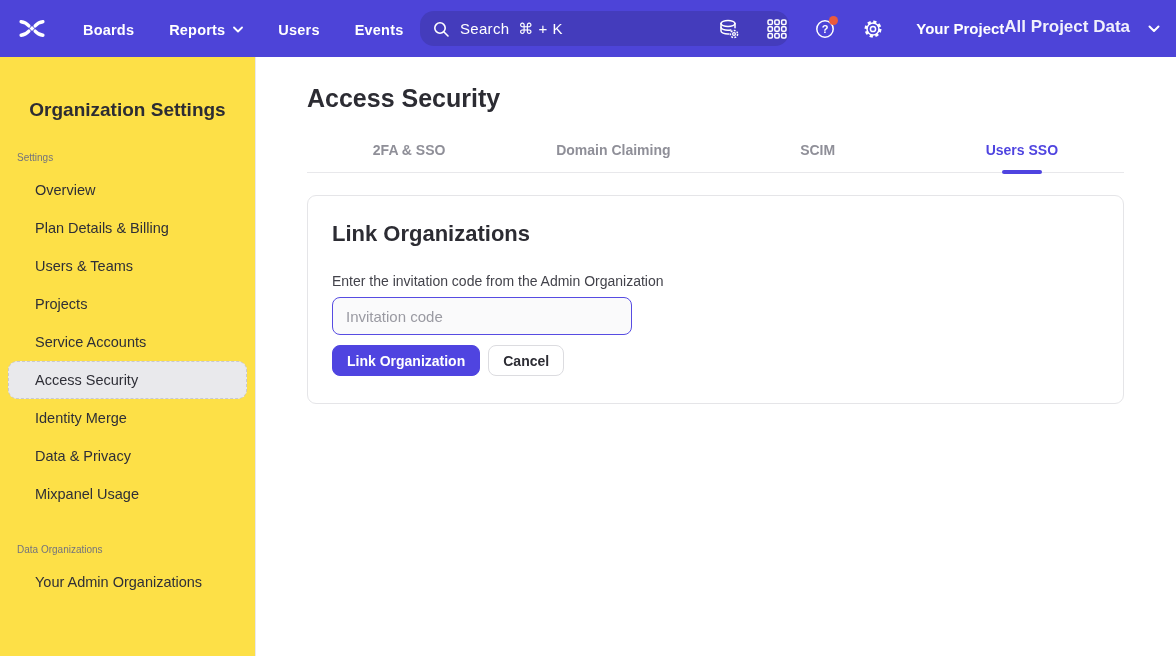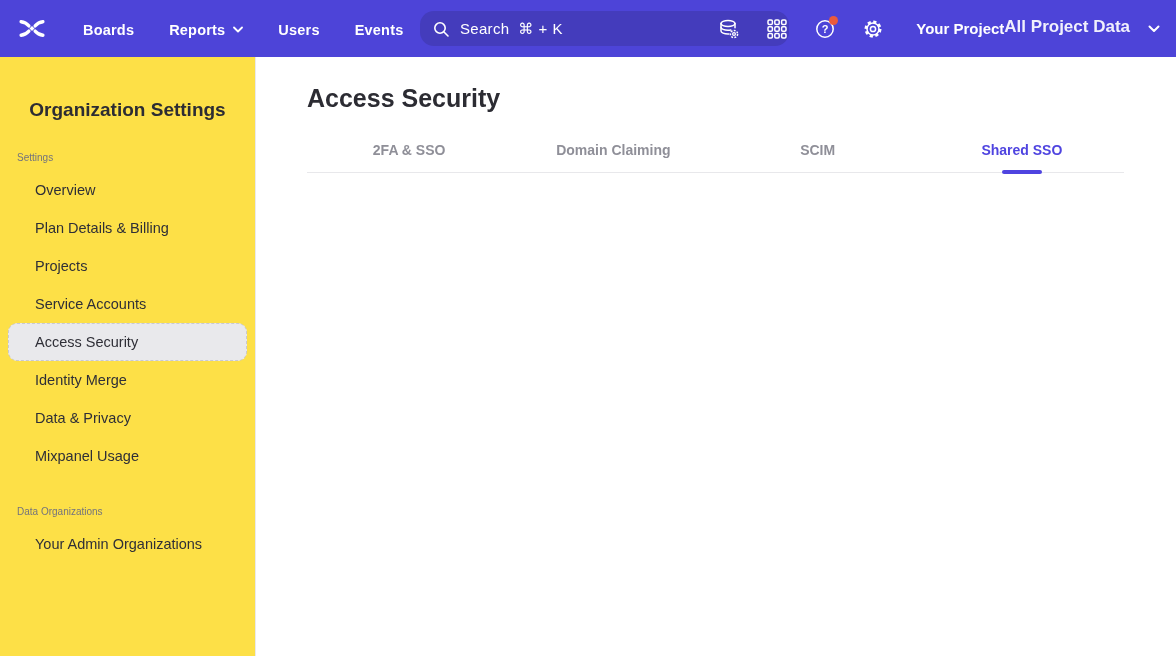--- a/index.html
+++ b/index.html
@@ -190,7 +190,7 @@
       <div class="tab"><span>2FA &amp; SSO</span></div>
       <div class="tab"><span>Domain Claiming</span></div>
       <div class="tab"><span>SCIM</span></div>
-      <div class="tab active"><span>Shared SSO</span></div>
+      <div class="tab active"><span>Users SSO</span></div>
     </div>
 
   </main>

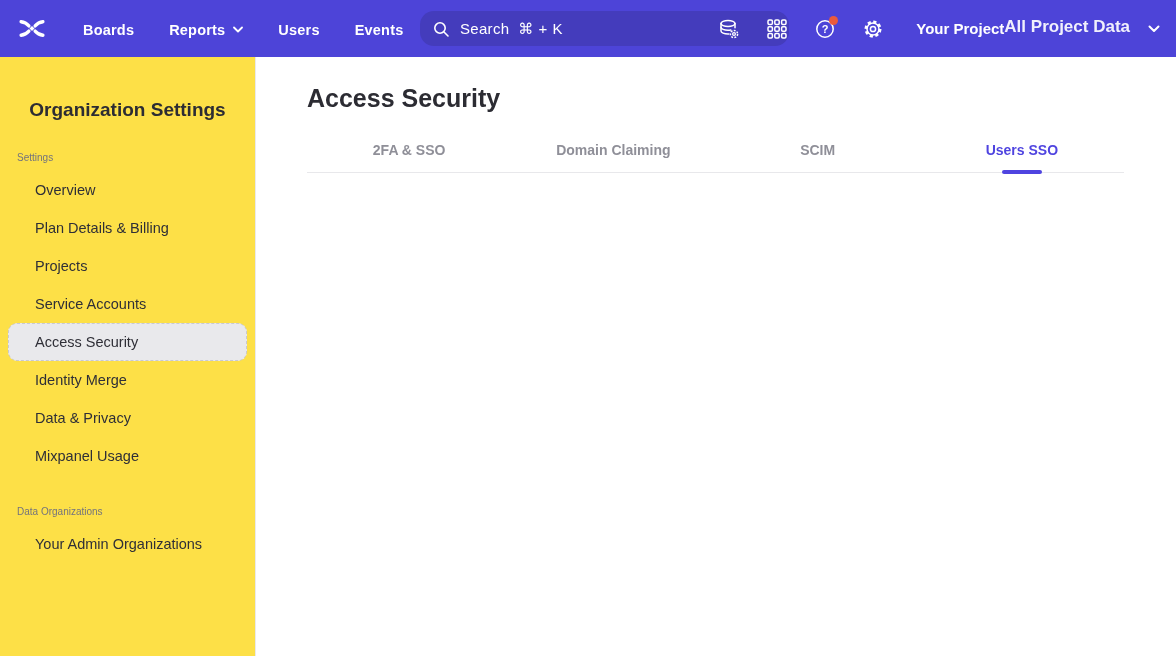--- a/index.html
+++ b/index.html
@@ -193,6 +193,15 @@
       <div class="tab active"><span>Users SSO</span></div>
     </div>
 
+    <section class="card">
+      <h2 class="card-title">Link Organizations</h2>
+      <div class="card-desc">Enter the invitation code from the Admin Organization</div>
+      <input class="invite-input" type="text" placeholder="Invitation code" style="">
+      <div class="btn-row">
+        <button class="btn btn-primary">Link Organization</button>
+        <button class="btn btn-secondary">Cancel</button>
+      </div>
+    </section>
   </main>
 
 </div>

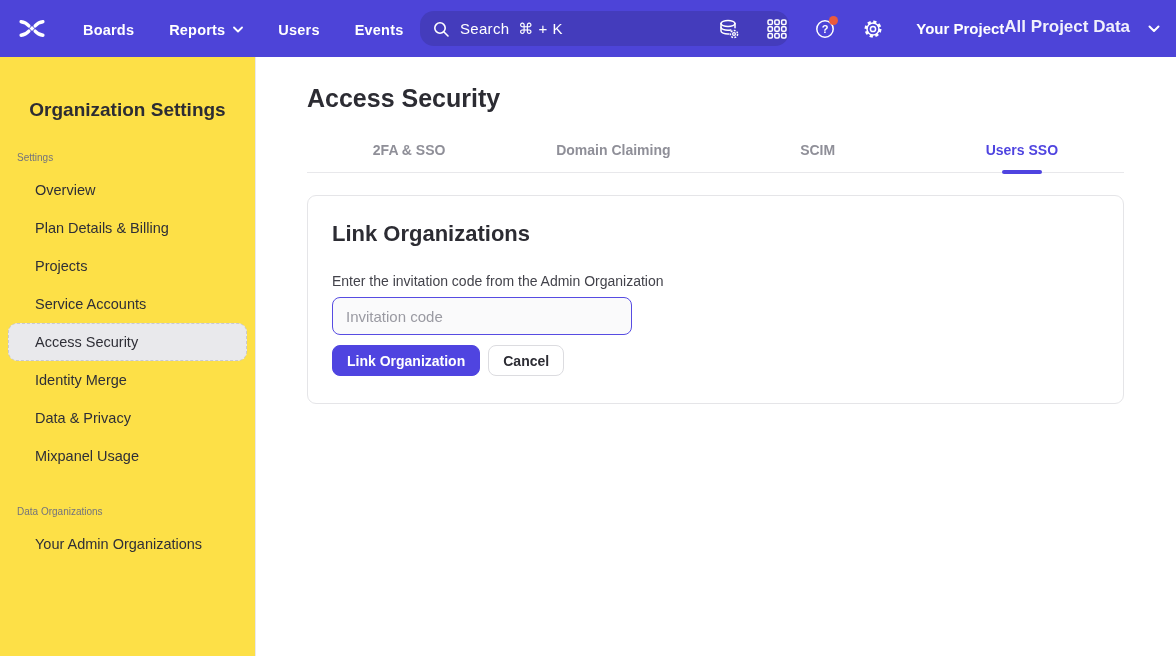--- a/index.html
+++ b/index.html
@@ -159,6 +159,9 @@
         <span>Plan Details &amp; Billing</span>
       </div>
     <div class="side-item">
+        <span>Users &amp; Teams</span>
+      </div>
+    <div class="side-item">
         <span>Projects</span>
       </div>
     <div class="side-item">

